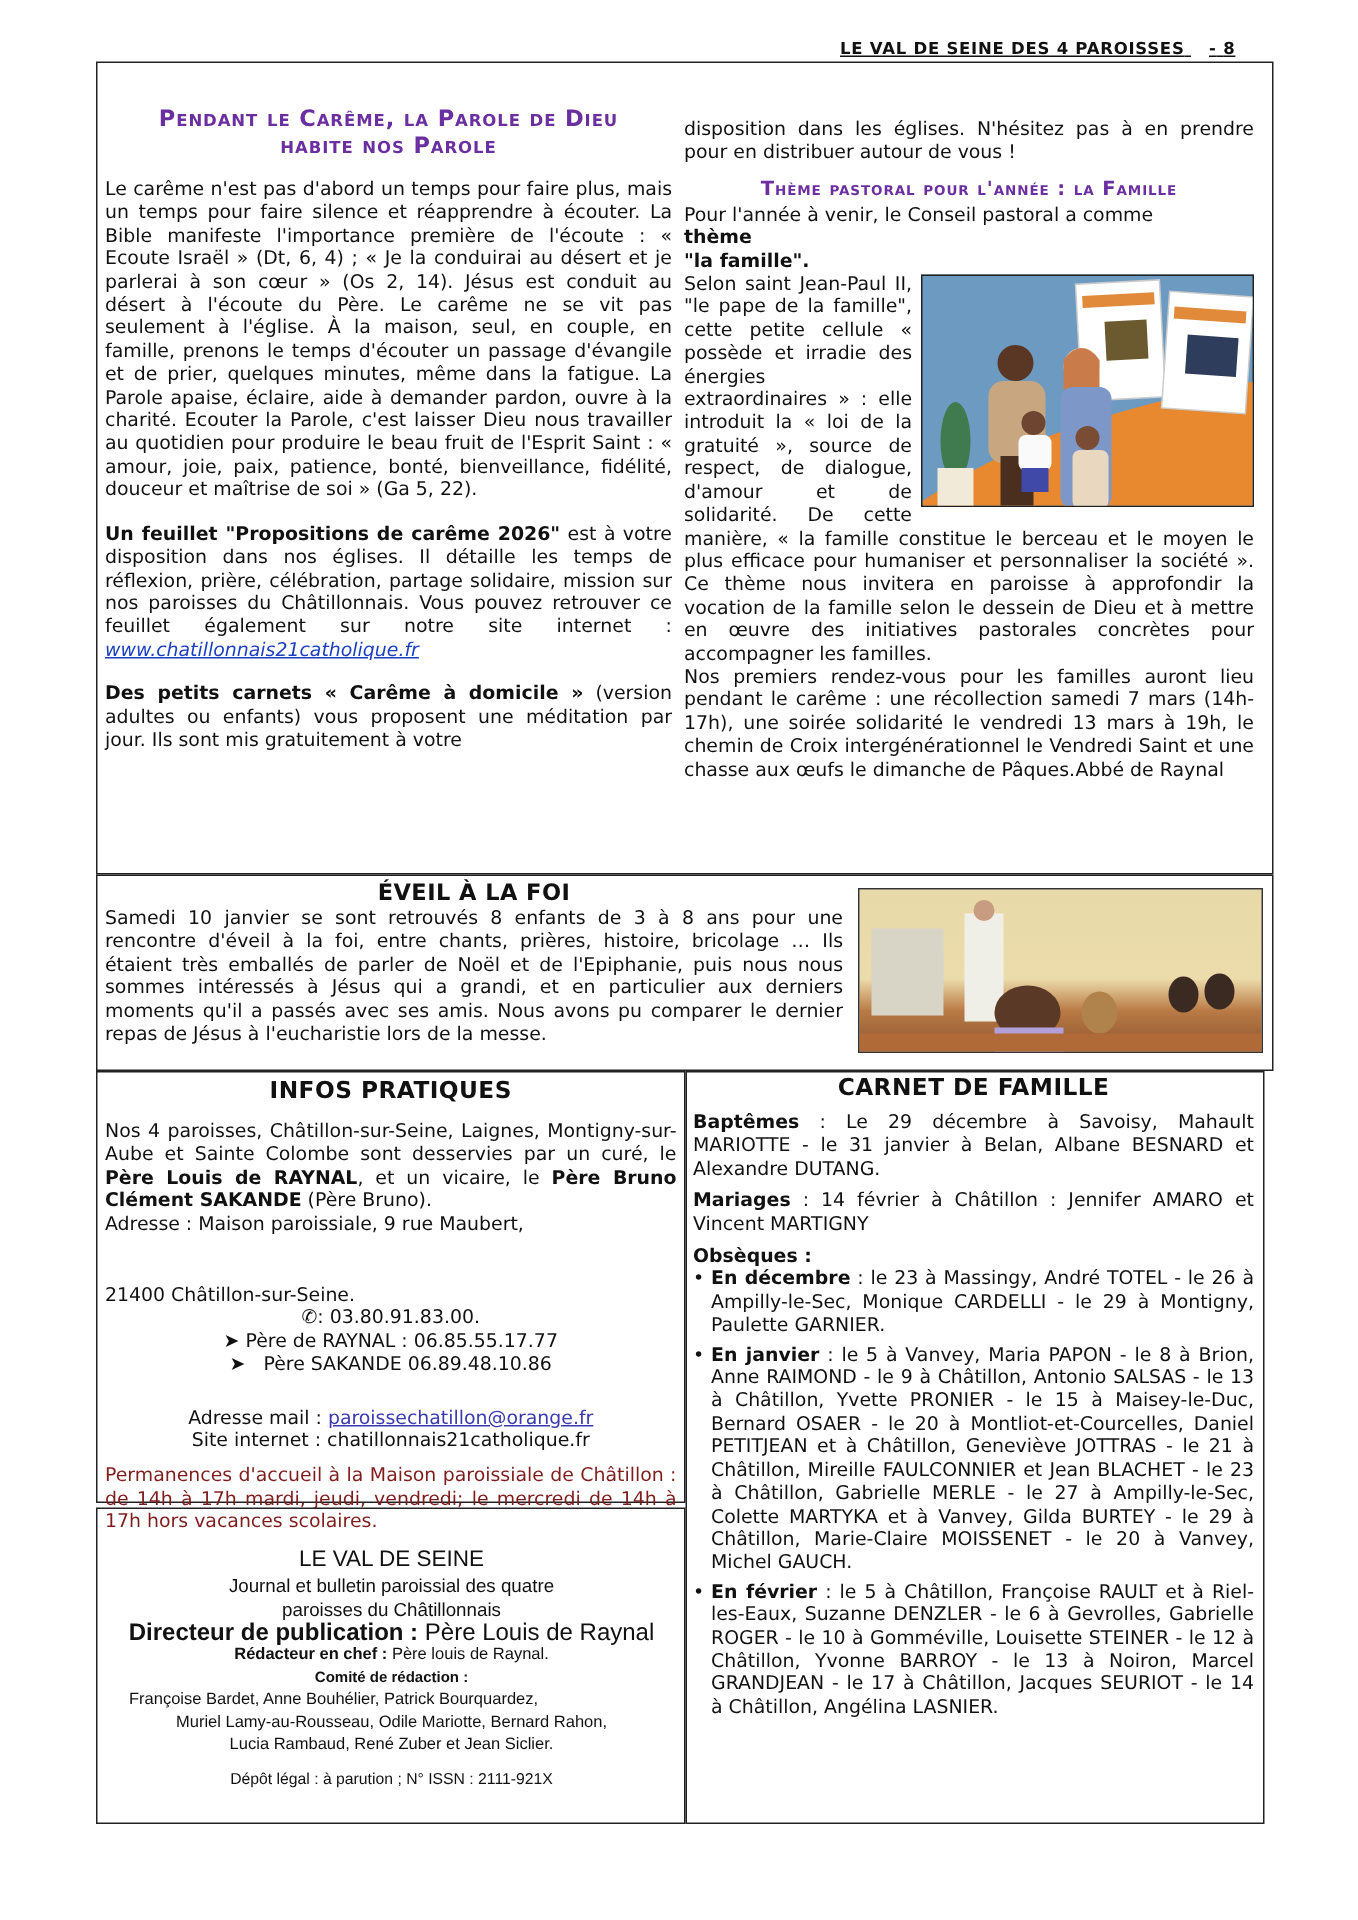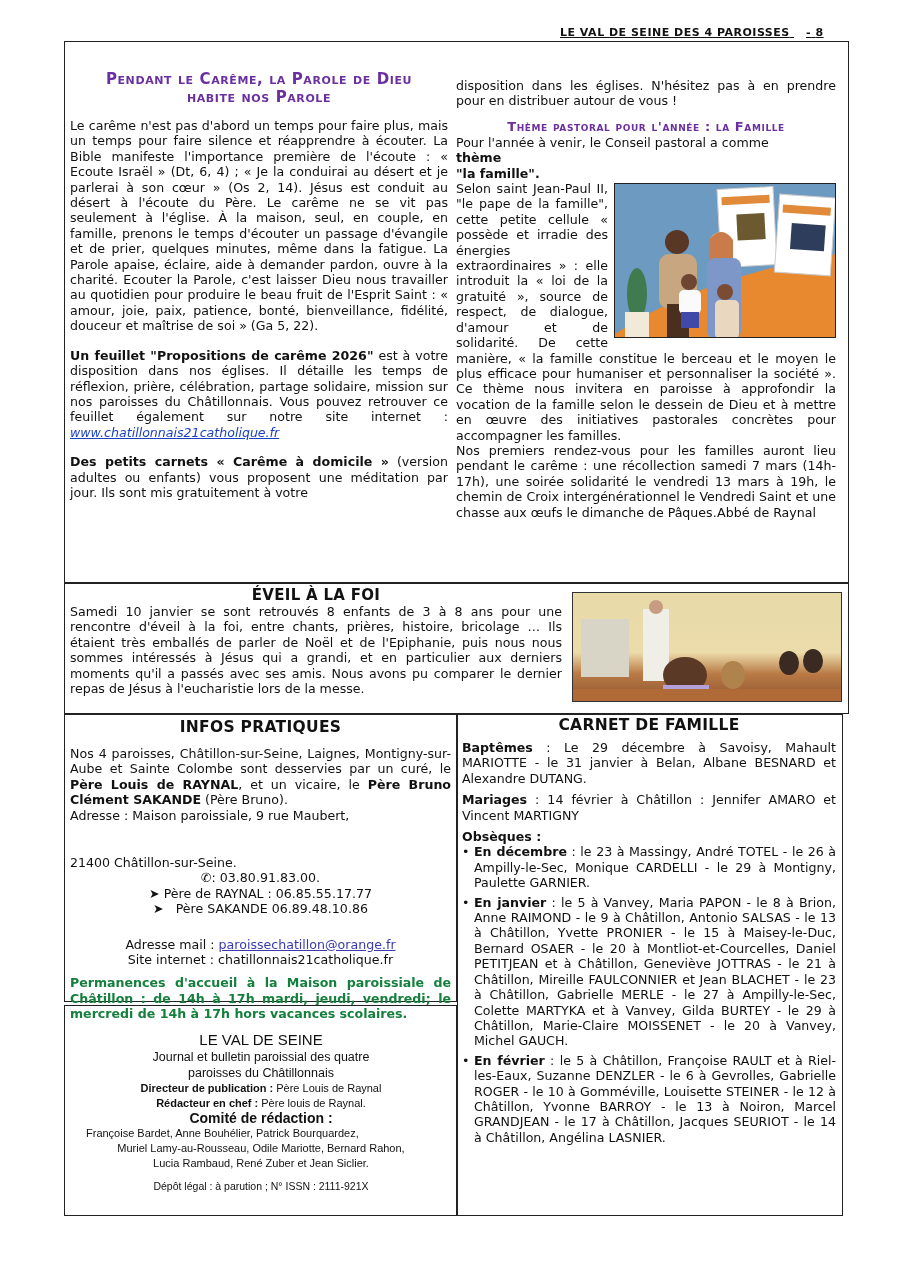--- a/index.html
+++ b/index.html
@@ -16,7 +16,7 @@
   .h-black { font-weight: bold; text-align: center; font-size: 15px; letter-spacing: 0.3px; }
   a.link { color: #1a3fc0; text-decoration: underline; font-style: italic; }
   a.mail { color: #3a3ab0; text-decoration: underline; }
-  .red { color: #15803d; font-weight: bold; }
+  .red { color: #7f1d1d; font-weight: normal; }
   .center { text-align: center; }
   p { margin: 0; }
   .illus { position: absolute; background: #6d9ac0; border: 1.5px solid #222; overflow: hidden; box-sizing: border-box; }

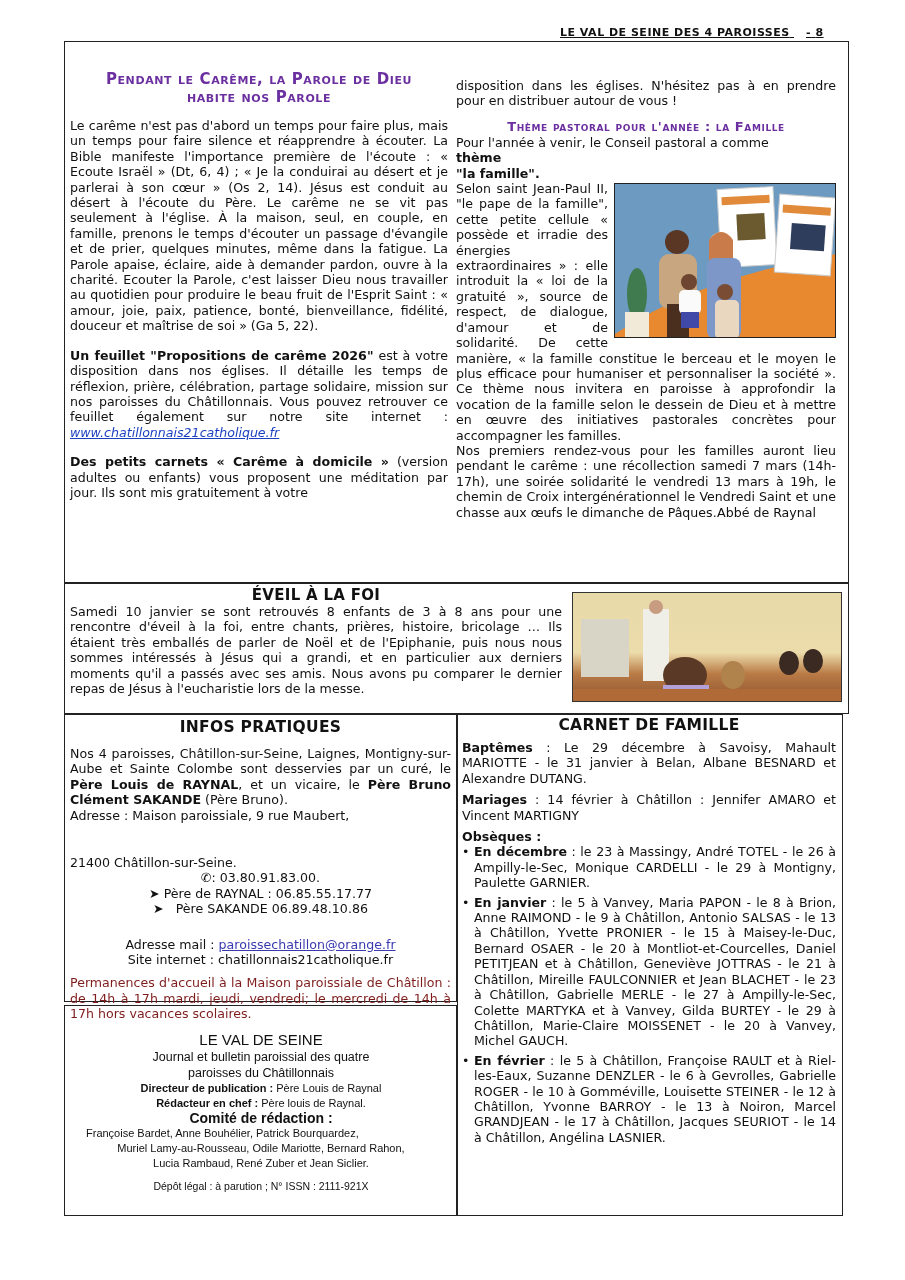--- a/index.html
+++ b/index.html
@@ -150,7 +150,7 @@
   <div style="font-size:15px; line-height:19px;">LE  VAL DE SEINE</div>
   <div style="font-size:12.5px; line-height:16px;">Journal et bulletin paroissial des quatre</div>
   <div style="font-size:12.5px; line-height:16px;">paroisses du Châtillonnais</div>
-  <div style="font-size:11px; line-height:15px;">
+  <div style="font-size:16px; line-height:15px;">
     <b>Directeur de publication  : </b><span>Père Louis de Raynal</span>
   </div>
   <div style="font-size:11px; line-height:15px;">

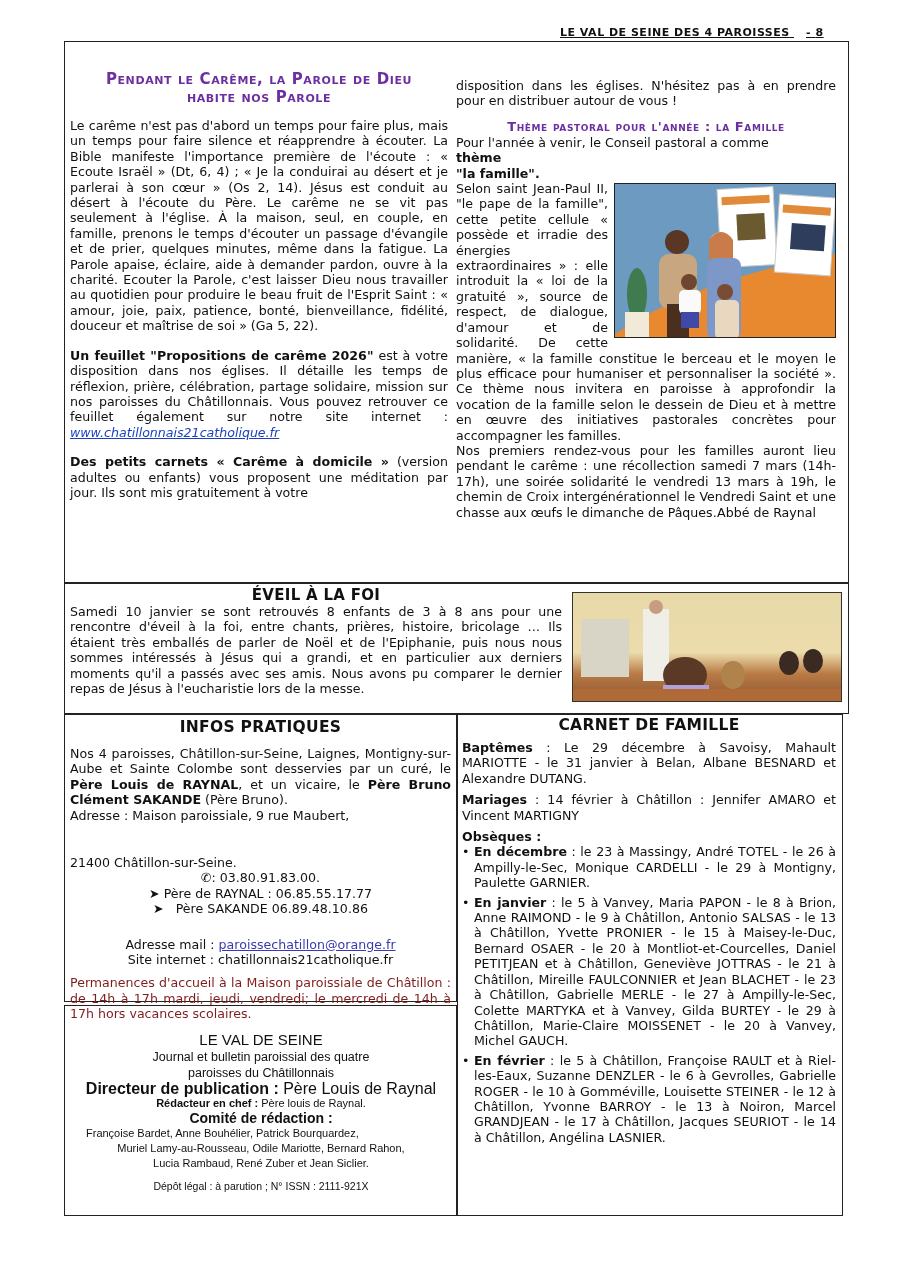--- a/index.html
+++ b/index.html
@@ -156,7 +156,7 @@
   <div style="font-size:11px; line-height:15px;">
     <b>Rédacteur en chef : </b><span>Père louis de Raynal.</span>
   </div>
-  <div style="font-size:14px; line-height:15px; font-weight:bold;">Comité de rédaction :</div>
+  <div style="font-size:10px; line-height:15px; font-weight:bold;">Comité de rédaction :</div>
   <div style="font-size:11px; line-height:15px; text-align:left;padding-left:20px;">Françoise Bardet,  Anne Bouhélier, Patrick Bourquardez,</div>
   <div style="font-size:11px; line-height:15px;">Muriel Lamy-au-Rousseau, Odile Mariotte, Bernard Rahon,</div>
   <div style="font-size:11px; line-height:15px;">Lucia  Rambaud, René Zuber et Jean Siclier.</div>

